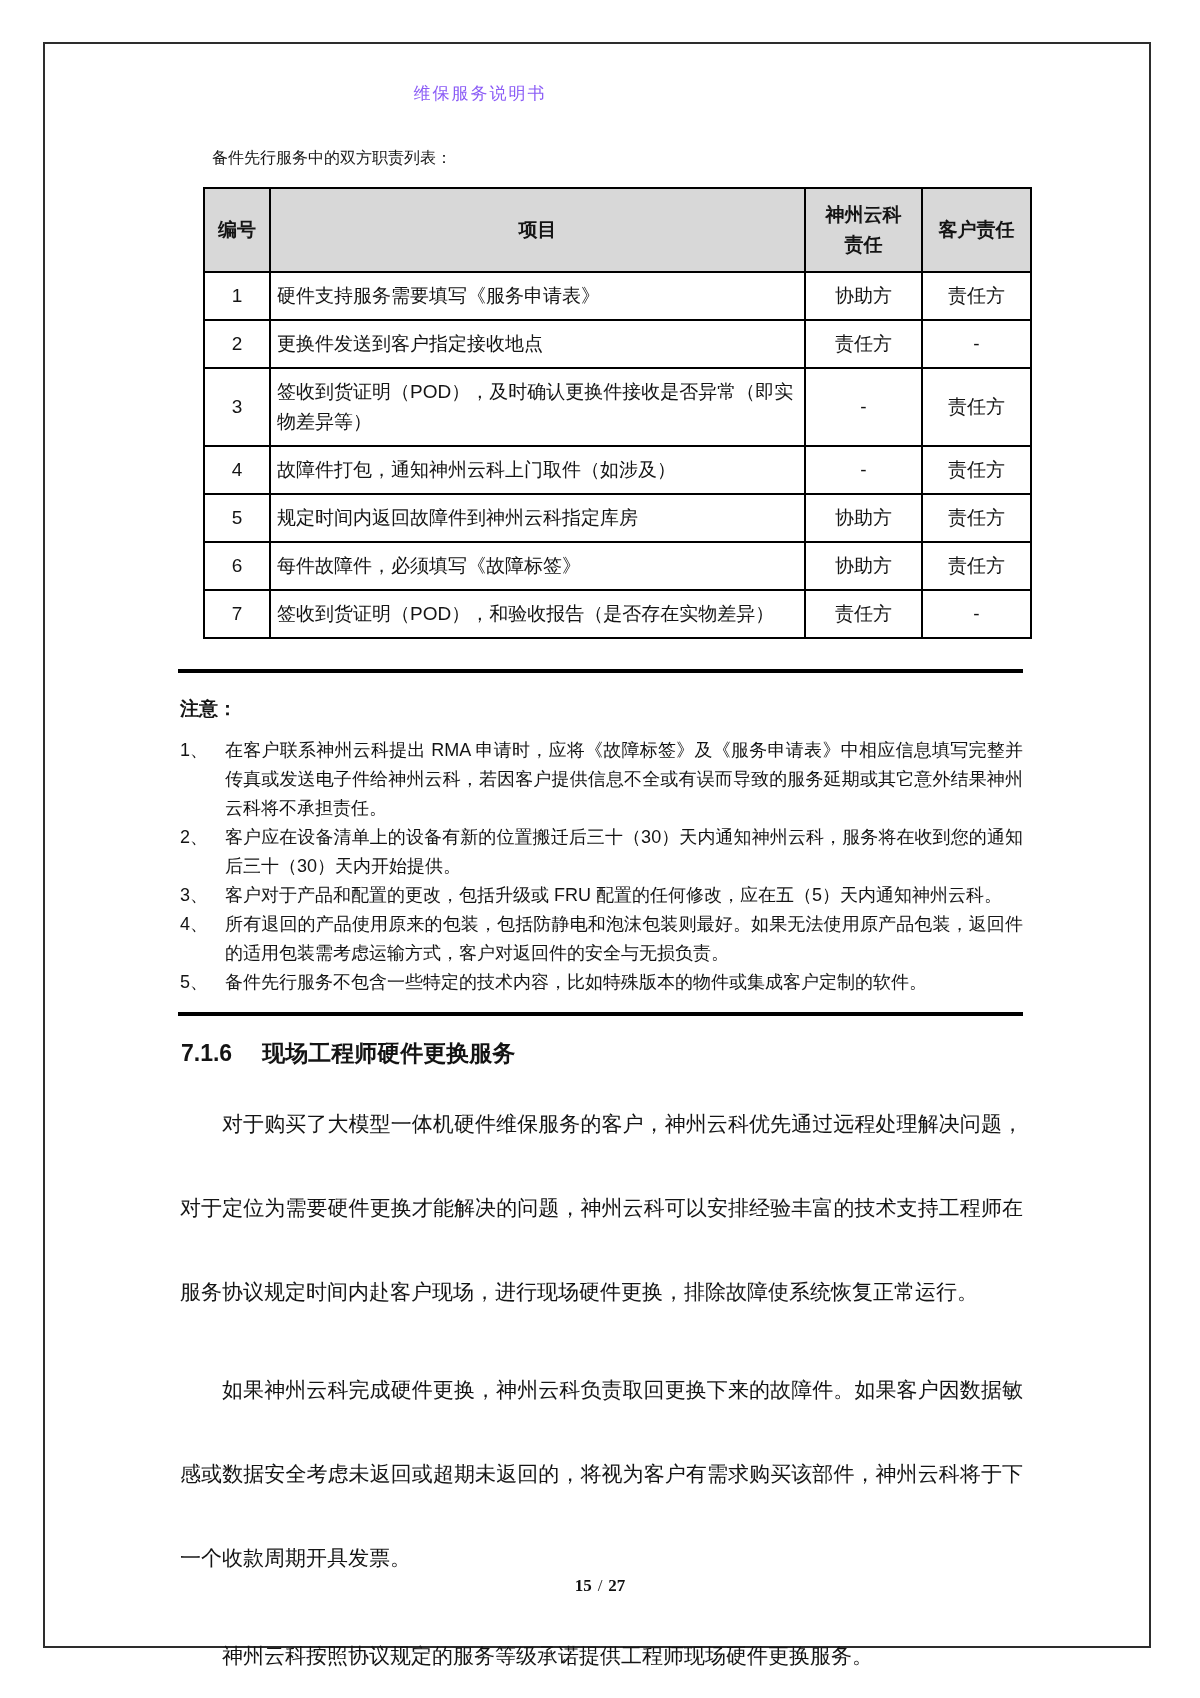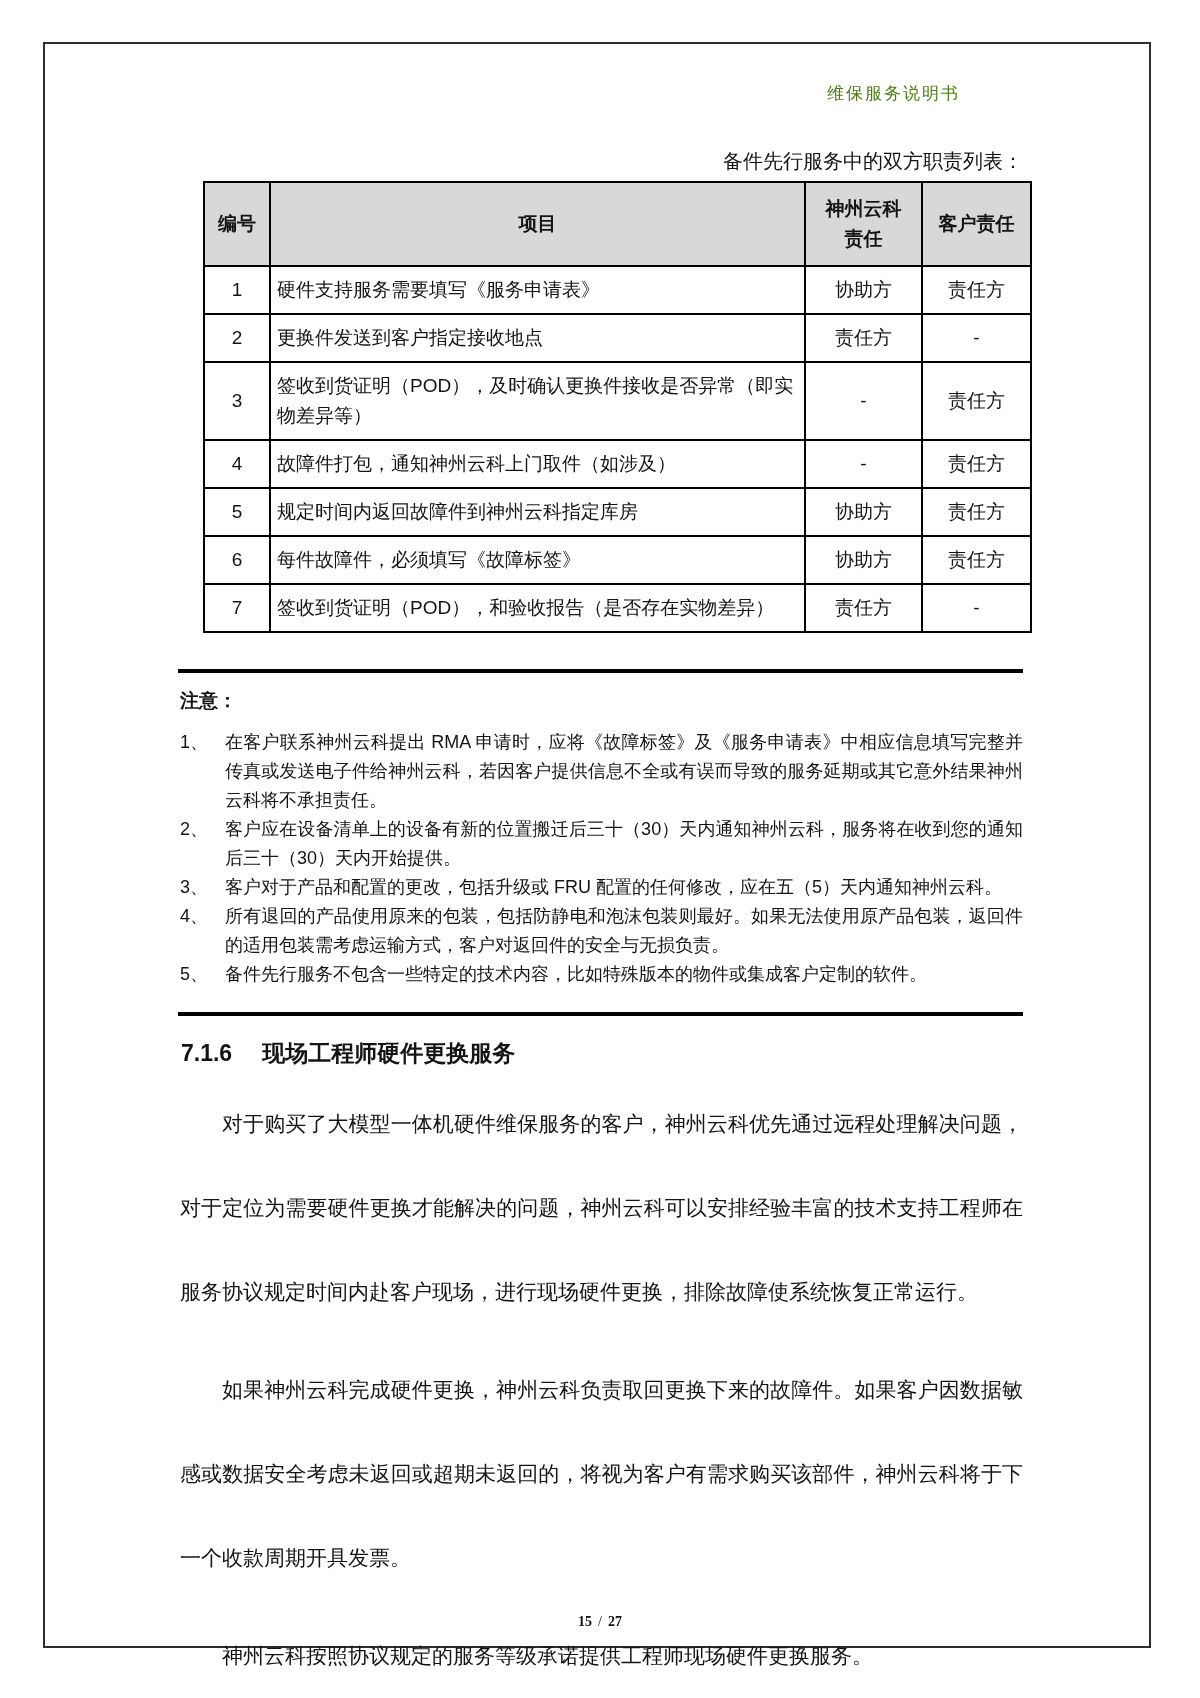--- a/index.html
+++ b/index.html
@@ -13,9 +13,9 @@
     border:2px solid #2d2d2d; box-sizing:border-box;
   }
   .doc-header {
-    position:absolute; top:82px; left:0; width:960px; text-align:right;
+    position:absolute; top:82px; left:0; width:960px; text-align:center;
     font-family:"Liberation Serif","DejaVu Serif",serif;
-    font-size:17px; letter-spacing:2px; color:#4d7c0f;
+    font-size:17px; letter-spacing:2px; color:#8b5cf6;
   }
   .content { position:absolute; left:180px; top:148px; width:843px; }
   .intro { font-size:20px; margin:0 0 6px 0; text-indent:2em;text-align:right; }

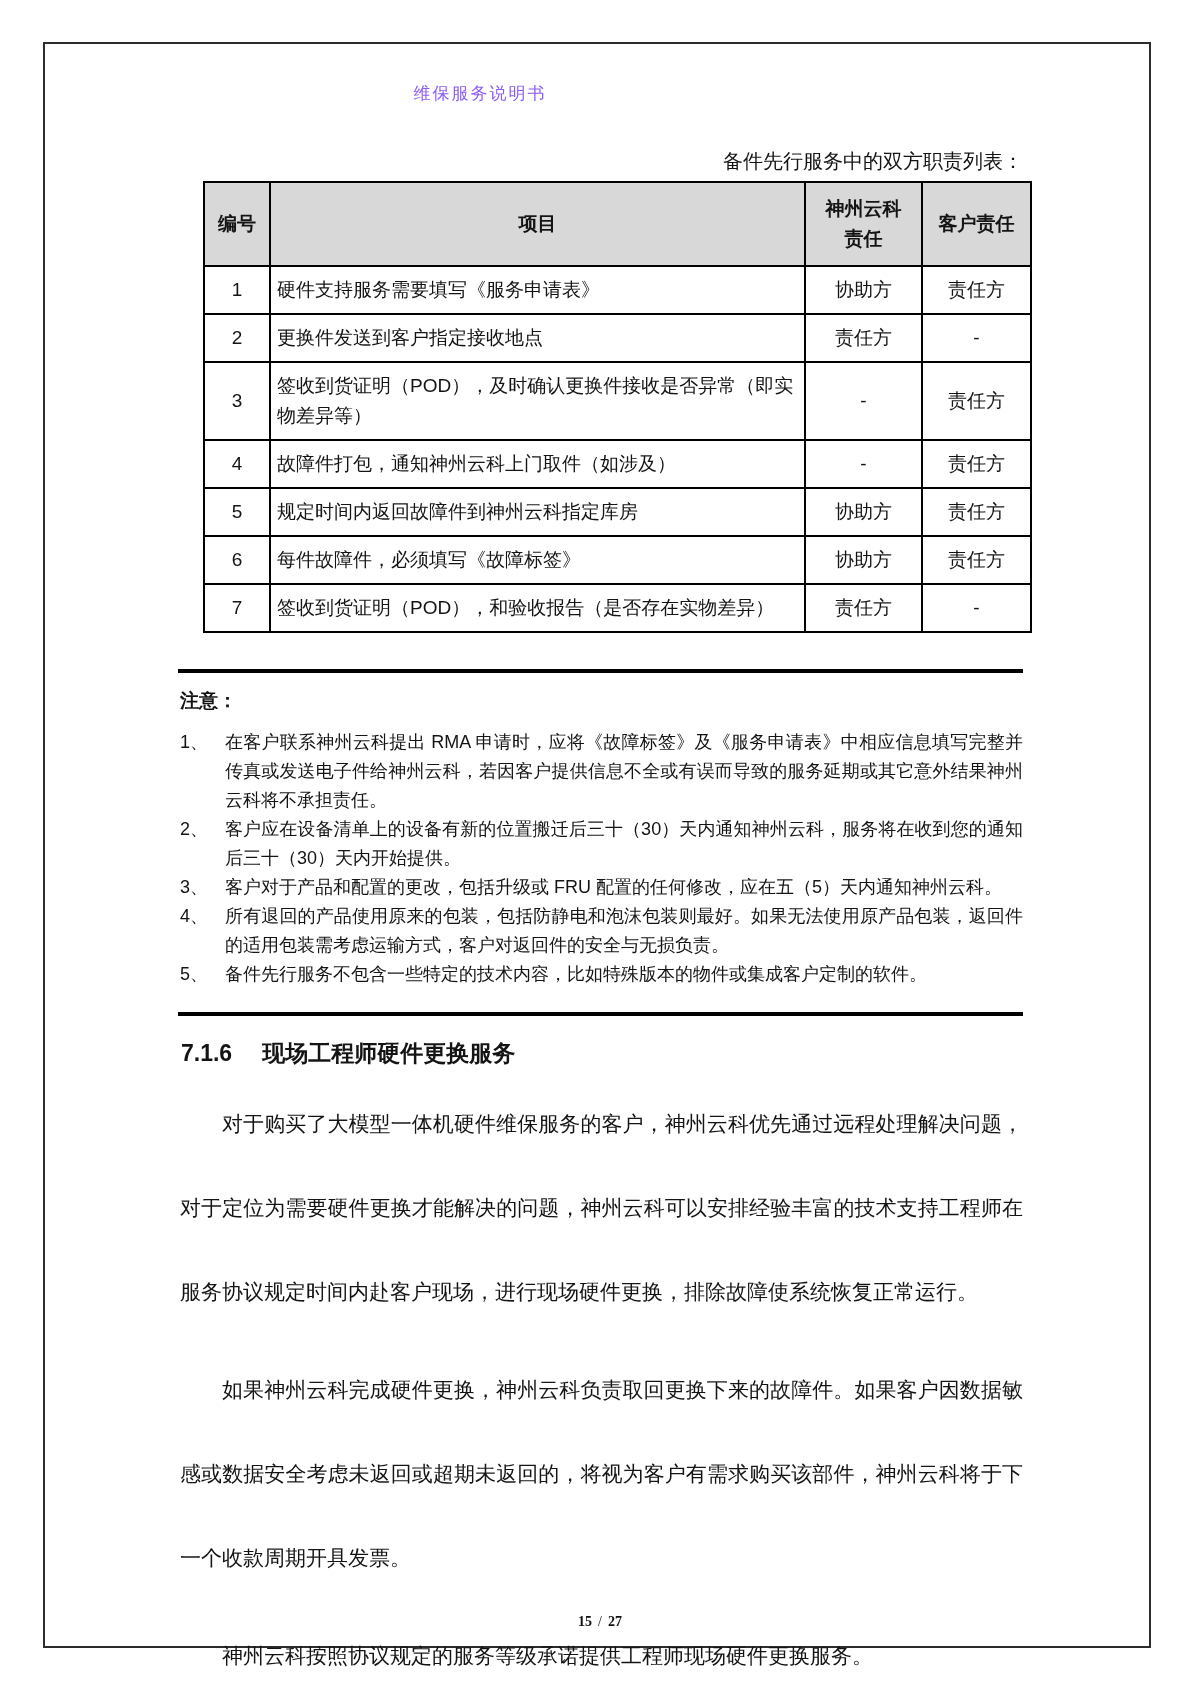--- a/index.html
+++ b/index.html
@@ -18,7 +18,7 @@
     font-size:17px; letter-spacing:2px; color:#8b5cf6;
   }
   .content { position:absolute; left:180px; top:148px; width:843px; }
-  .intro { font-size:20px; margin:0 0 6px 0; text-indent:2em;text-align:right; }
+  .intro { font-size:16px; margin:0 0 18px 0; text-indent:2em; }
 
   table.resp {
     border-collapse:collapse; width:827px; margin-left:23px;

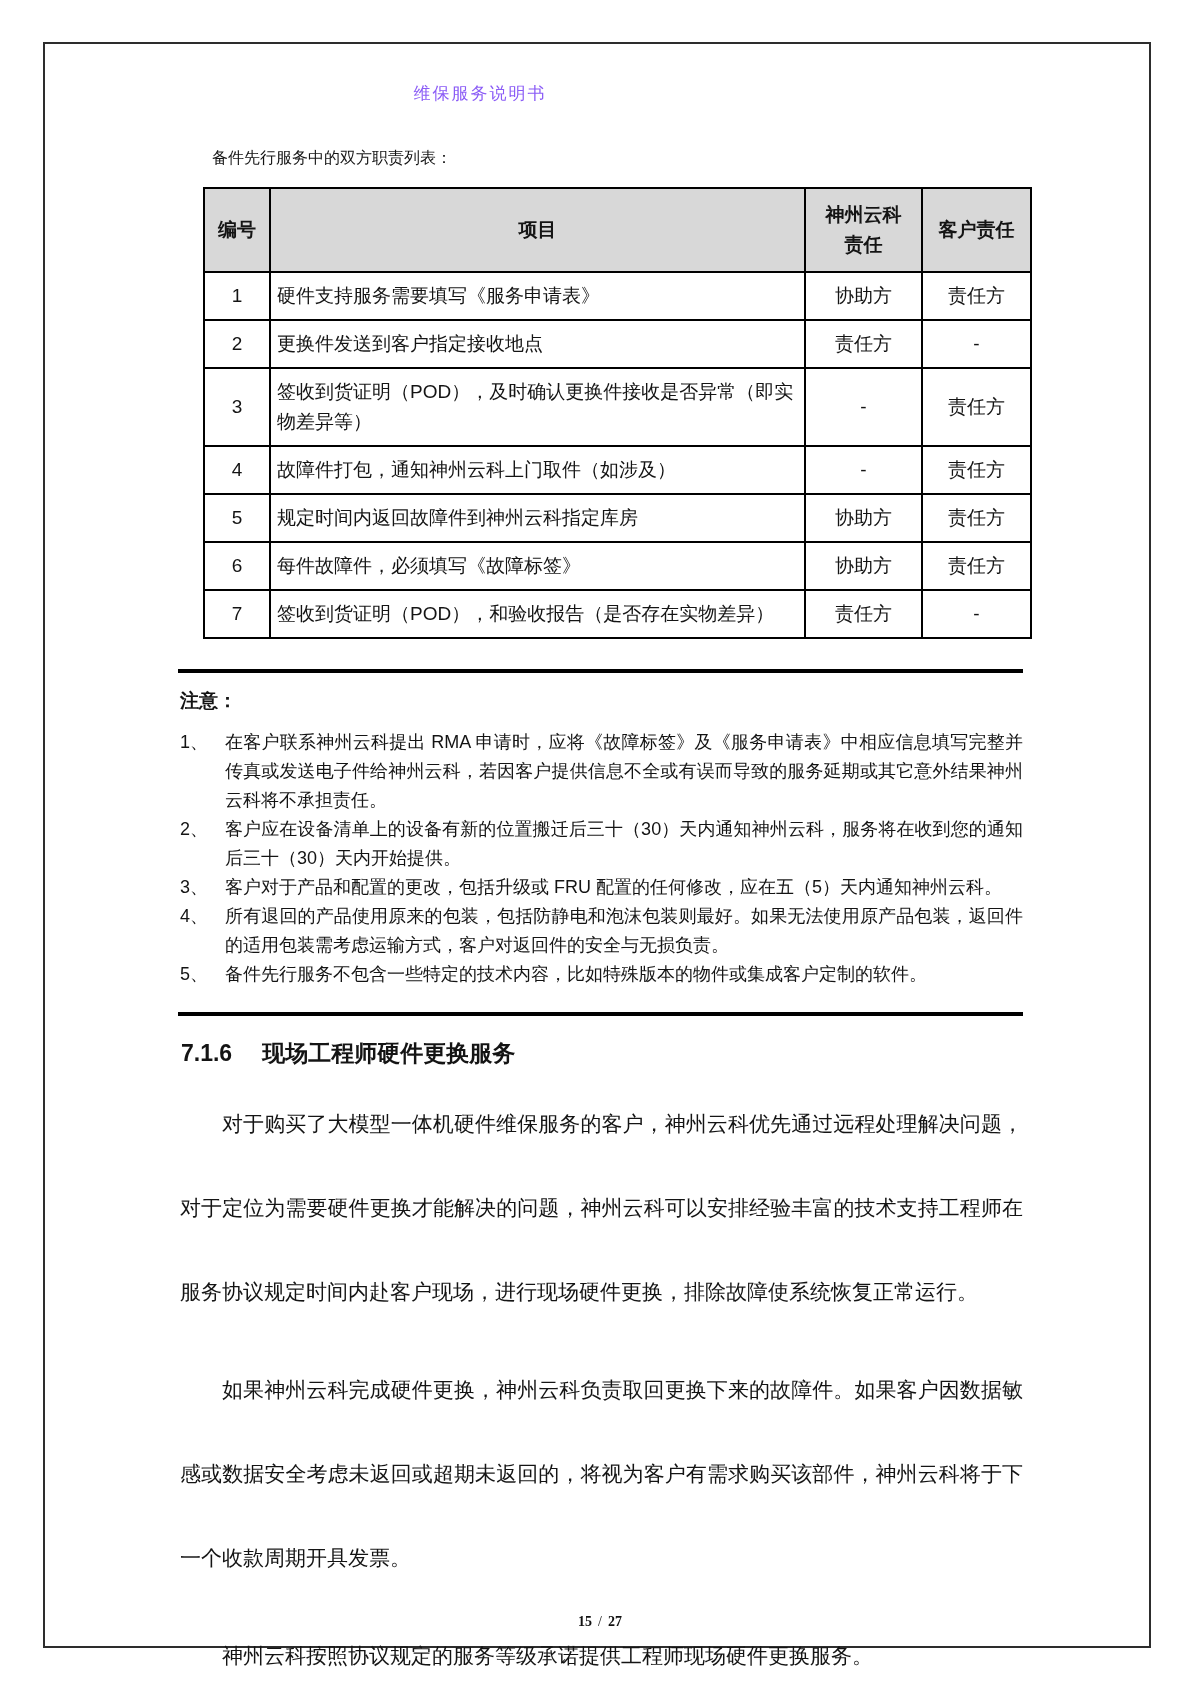--- a/index.html
+++ b/index.html
@@ -40,7 +40,7 @@
   .divider-2 { top:1012px; }
 
   .notes { position:absolute; left:180px; top:684px; width:843px; }
-  .notes-label { font-weight:bold; font-size:19px; margin:4px 0 14px 0; }
+  .notes-label { font-weight:bold; font-size:19px; margin:12px 0 14px 0; }
   .note-row { display:flex; font-size:18px; line-height:29px; }
   .note-num { flex:0 0 45px; }
   .note-text { flex:1; text-align:justify; }

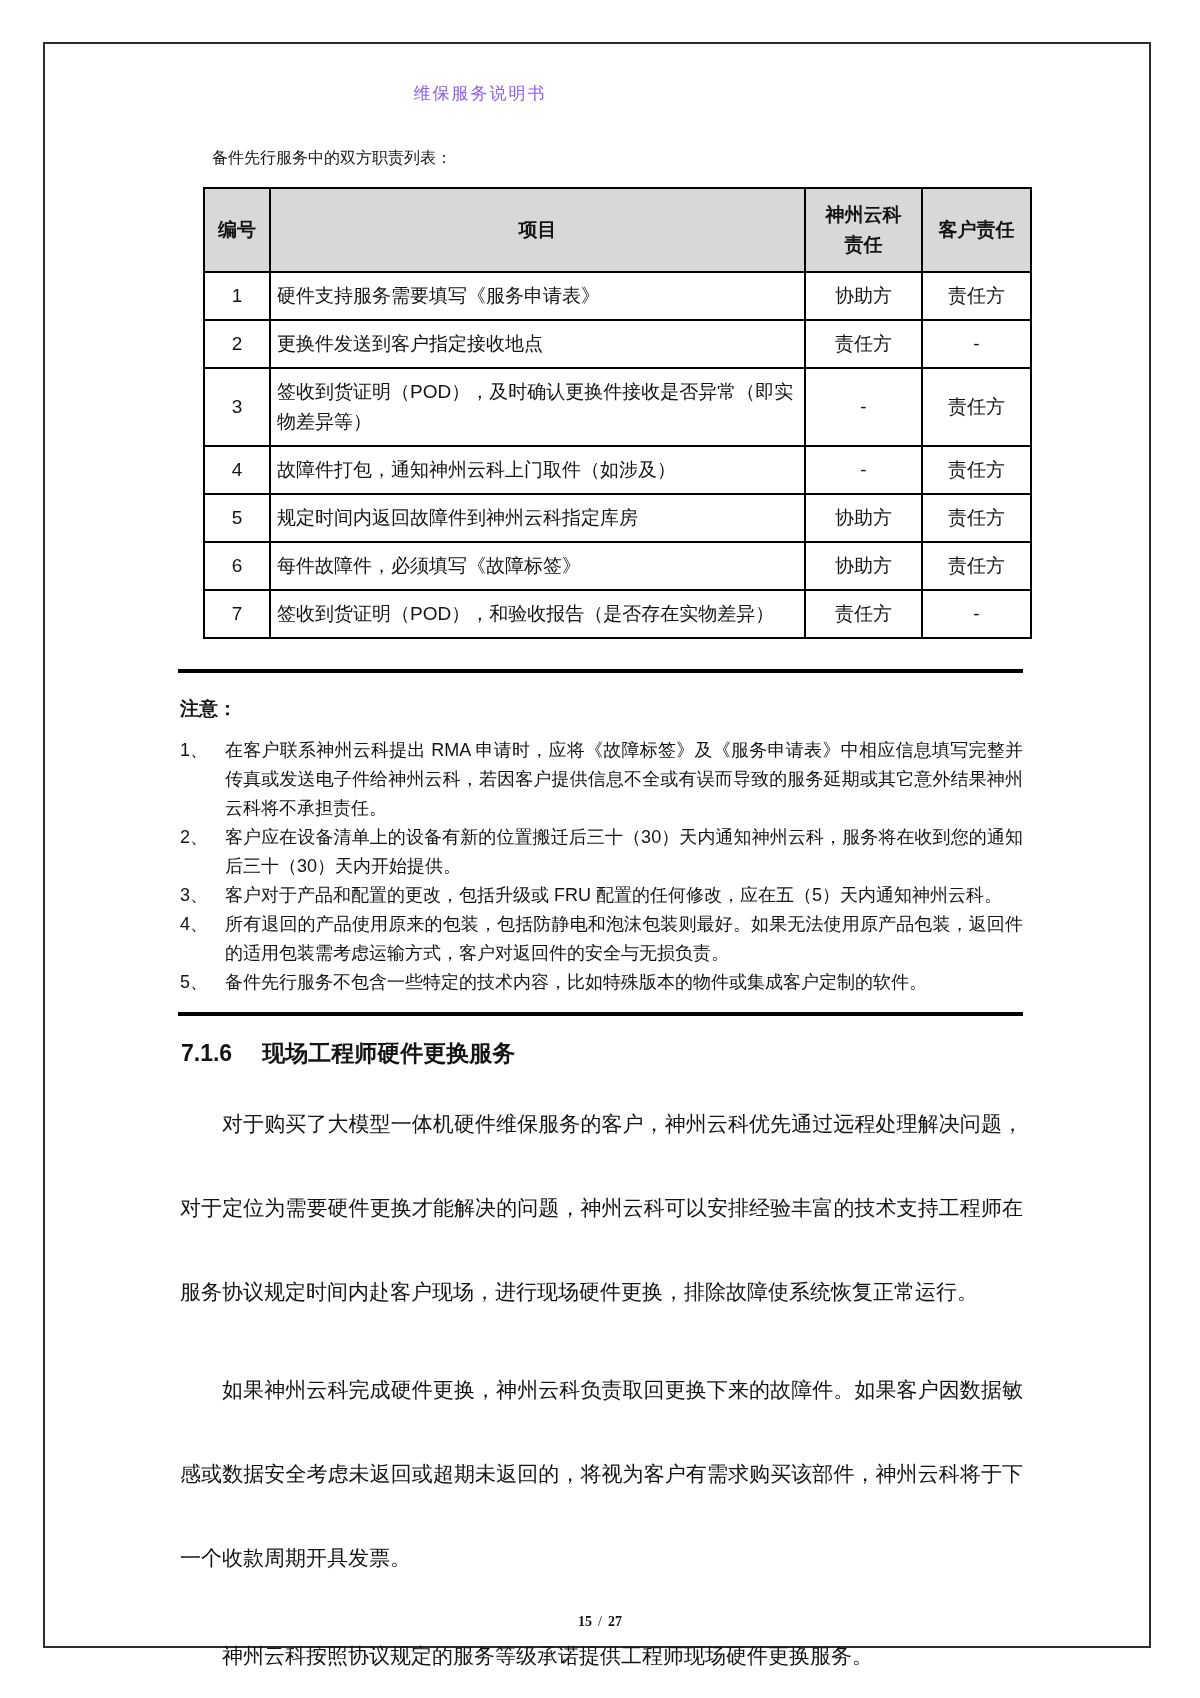--- a/index.html
+++ b/index.html
@@ -60,7 +60,7 @@
 
   .doc-footer {
     position:absolute; top:1576px; left:0; width:1200px; text-align:center;
-    font-family:"Liberation Serif","DejaVu Serif",serif; font-size:14px; color:#111;margin-top:38px;
+    font-family:"Liberation Serif","DejaVu Serif",serif; font-size:17px; color:#111;
   }
   .doc-footer .num { font-weight:bold; }
   .doc-footer .sep { font-weight:normal; padding:0 6px; }

